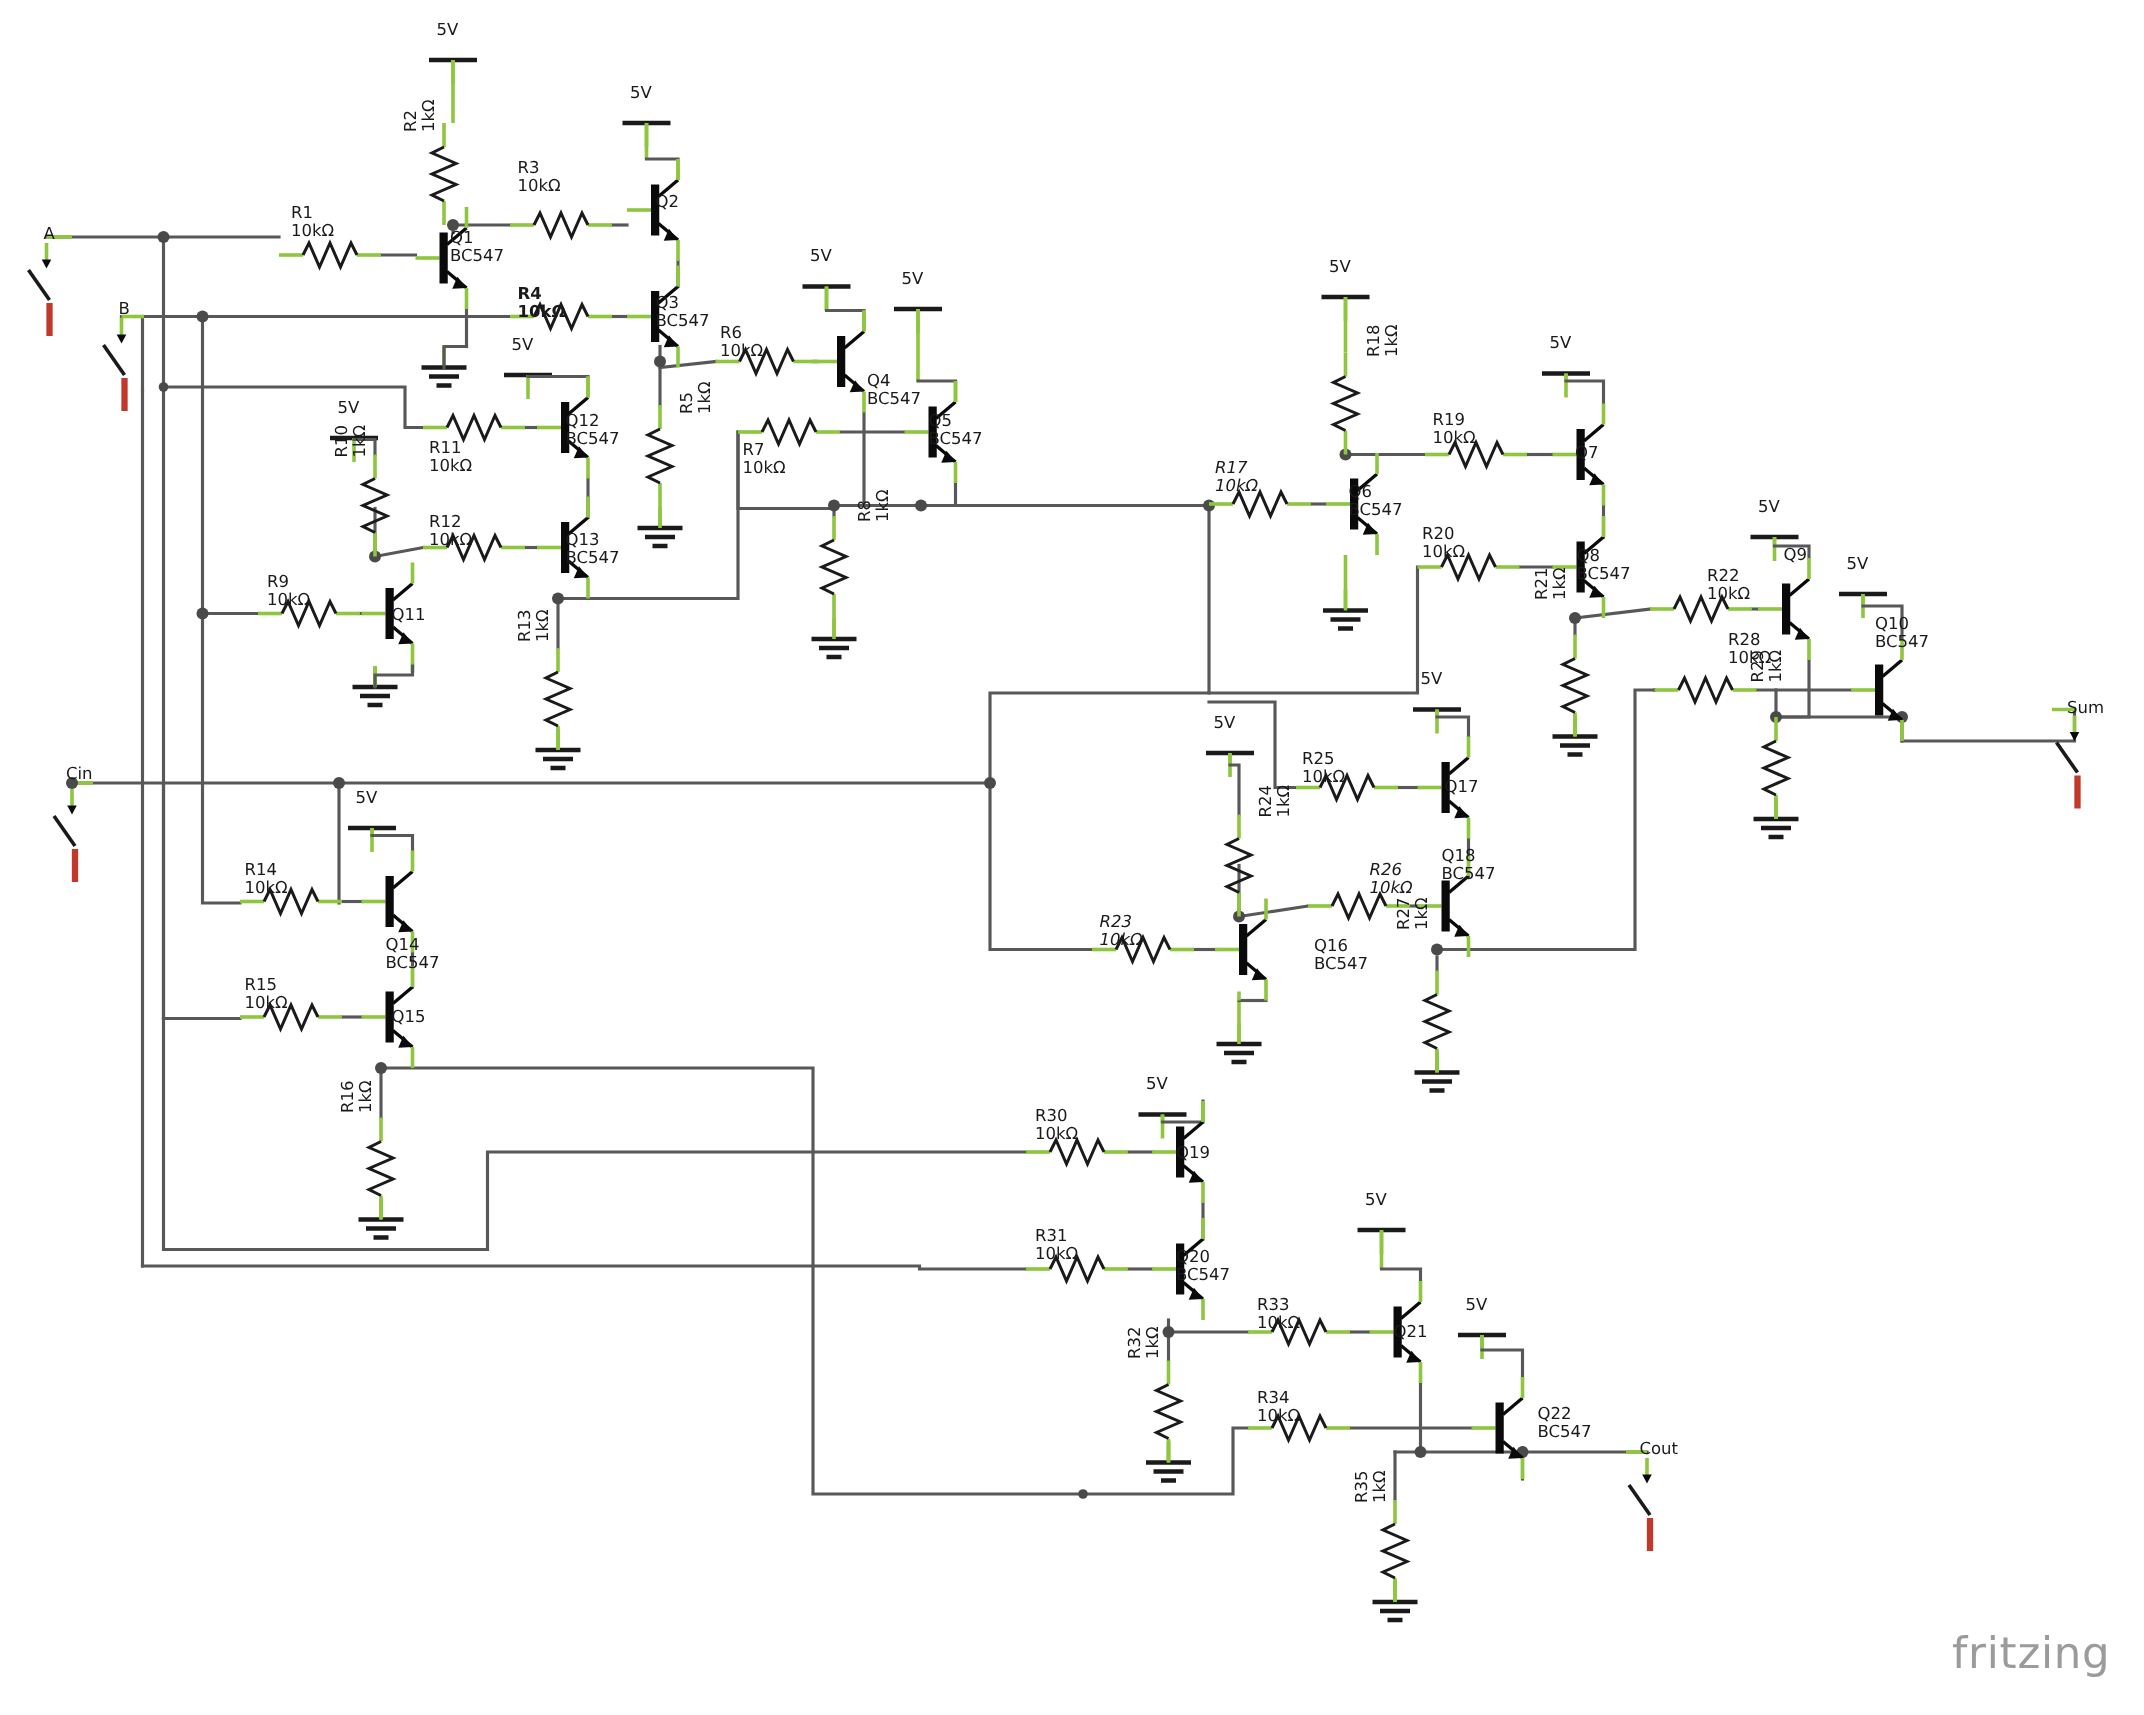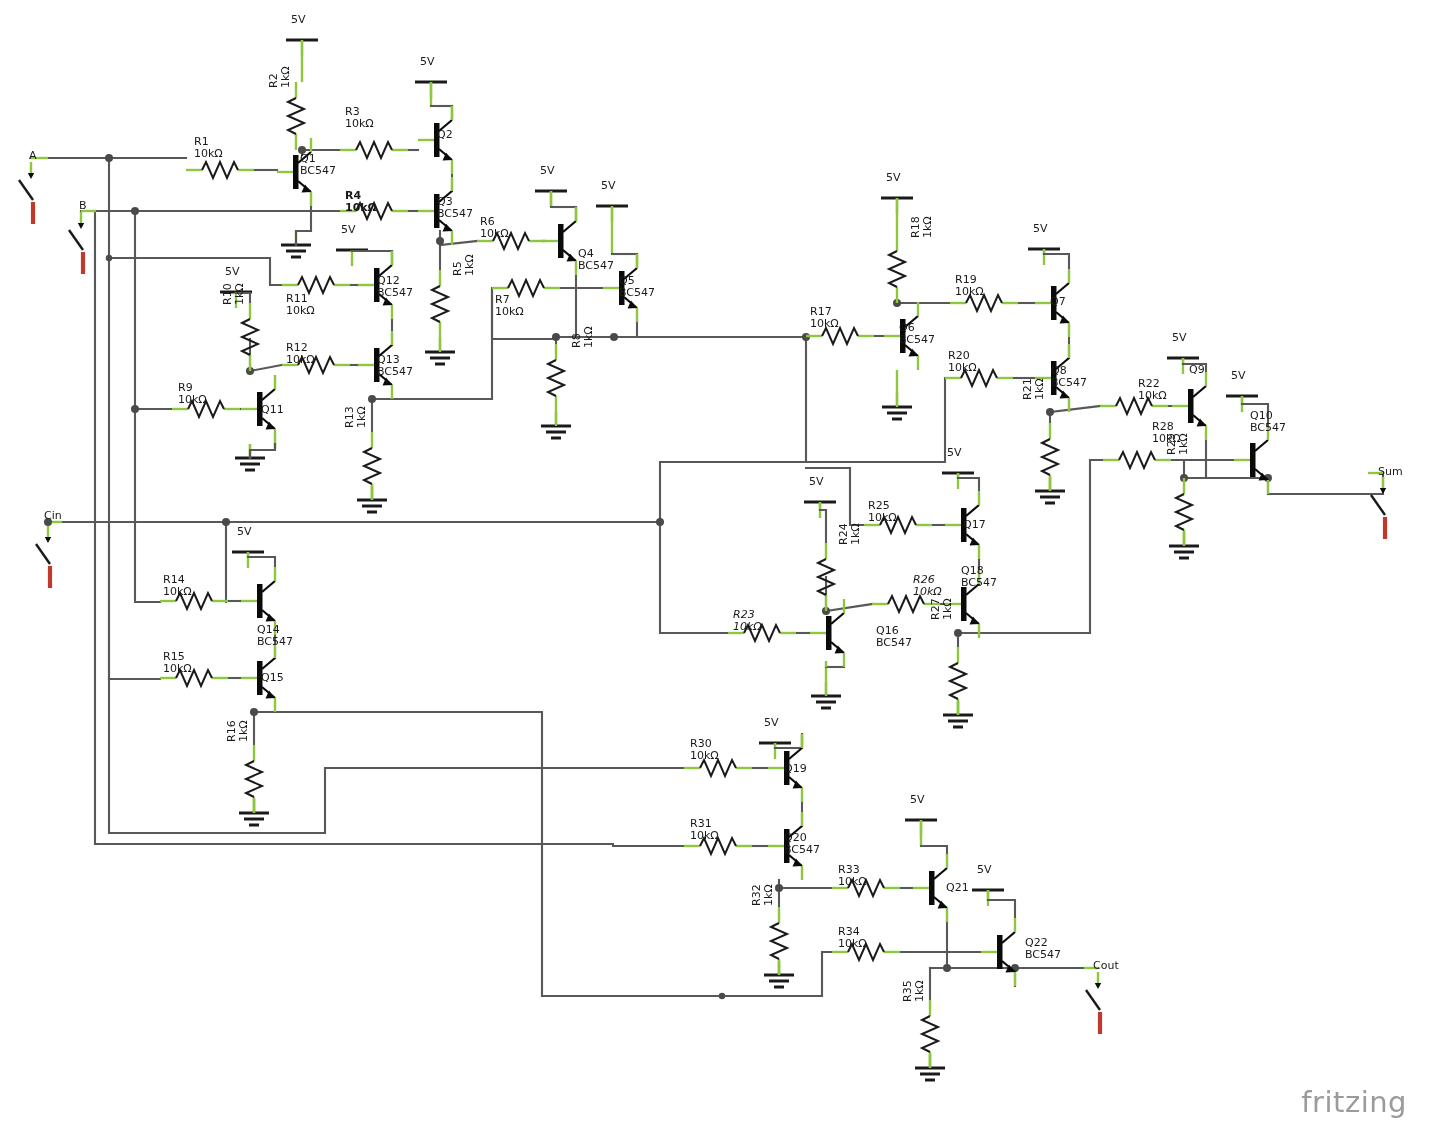--- a/index.html
+++ b/index.html
@@ -441,7 +441,7 @@
 10kΩ</div>
       <div class="lbl vert" style="left: 226px; top: 742px; transform: rotate(-90deg); white-space: pre;">R16
 1kΩ</div>
-      <div class="lbl" style="left: 810px; top: 306px; white-space: pre;">R17
+      <div class="lbl" style="left: 810px; top: 306px; white-space: pre; font-style: italic;">R17
 10kΩ</div>
       <div class="lbl vert" style="left: 910px; top: 238px; transform: rotate(-90deg); white-space: pre;">R18
 1kΩ</div>

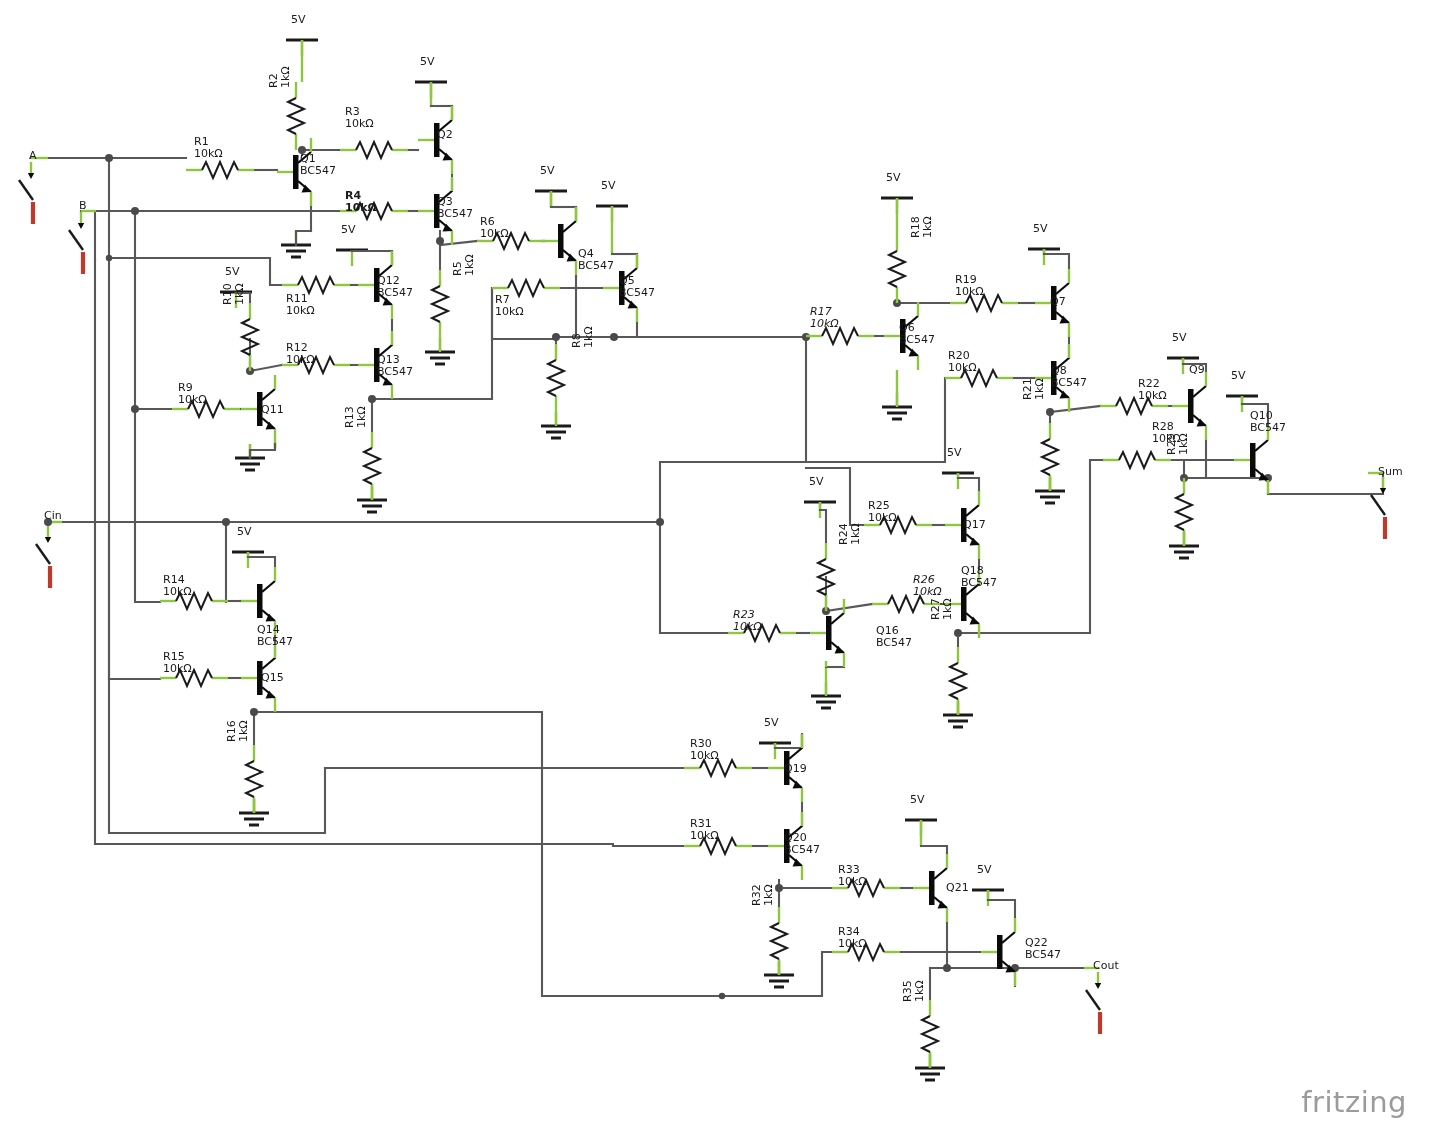--- a/index.html
+++ b/index.html
@@ -512,7 +512,7 @@
       <div class="lbl" style="left: 784px; top: 763px; white-space: pre;">Q19</div>
       <div class="lbl" style="left: 784px; top: 832px; white-space: pre;">Q20
 BC547</div>
-      <div class="lbl" style="left: 929px; top: 882px; white-space: pre; margin-left: 17px;">Q21</div>
+      <div class="lbl" style="left: 929px; top: 882px; white-space: pre;">Q21</div>
       <div class="lbl" style="left: 997px; top: 937px; white-space: pre; padding-left: 28px;">Q22
 BC547</div>
       <div class="lbl ctr" style="left: 291px; top: 14px;">5V</div>

